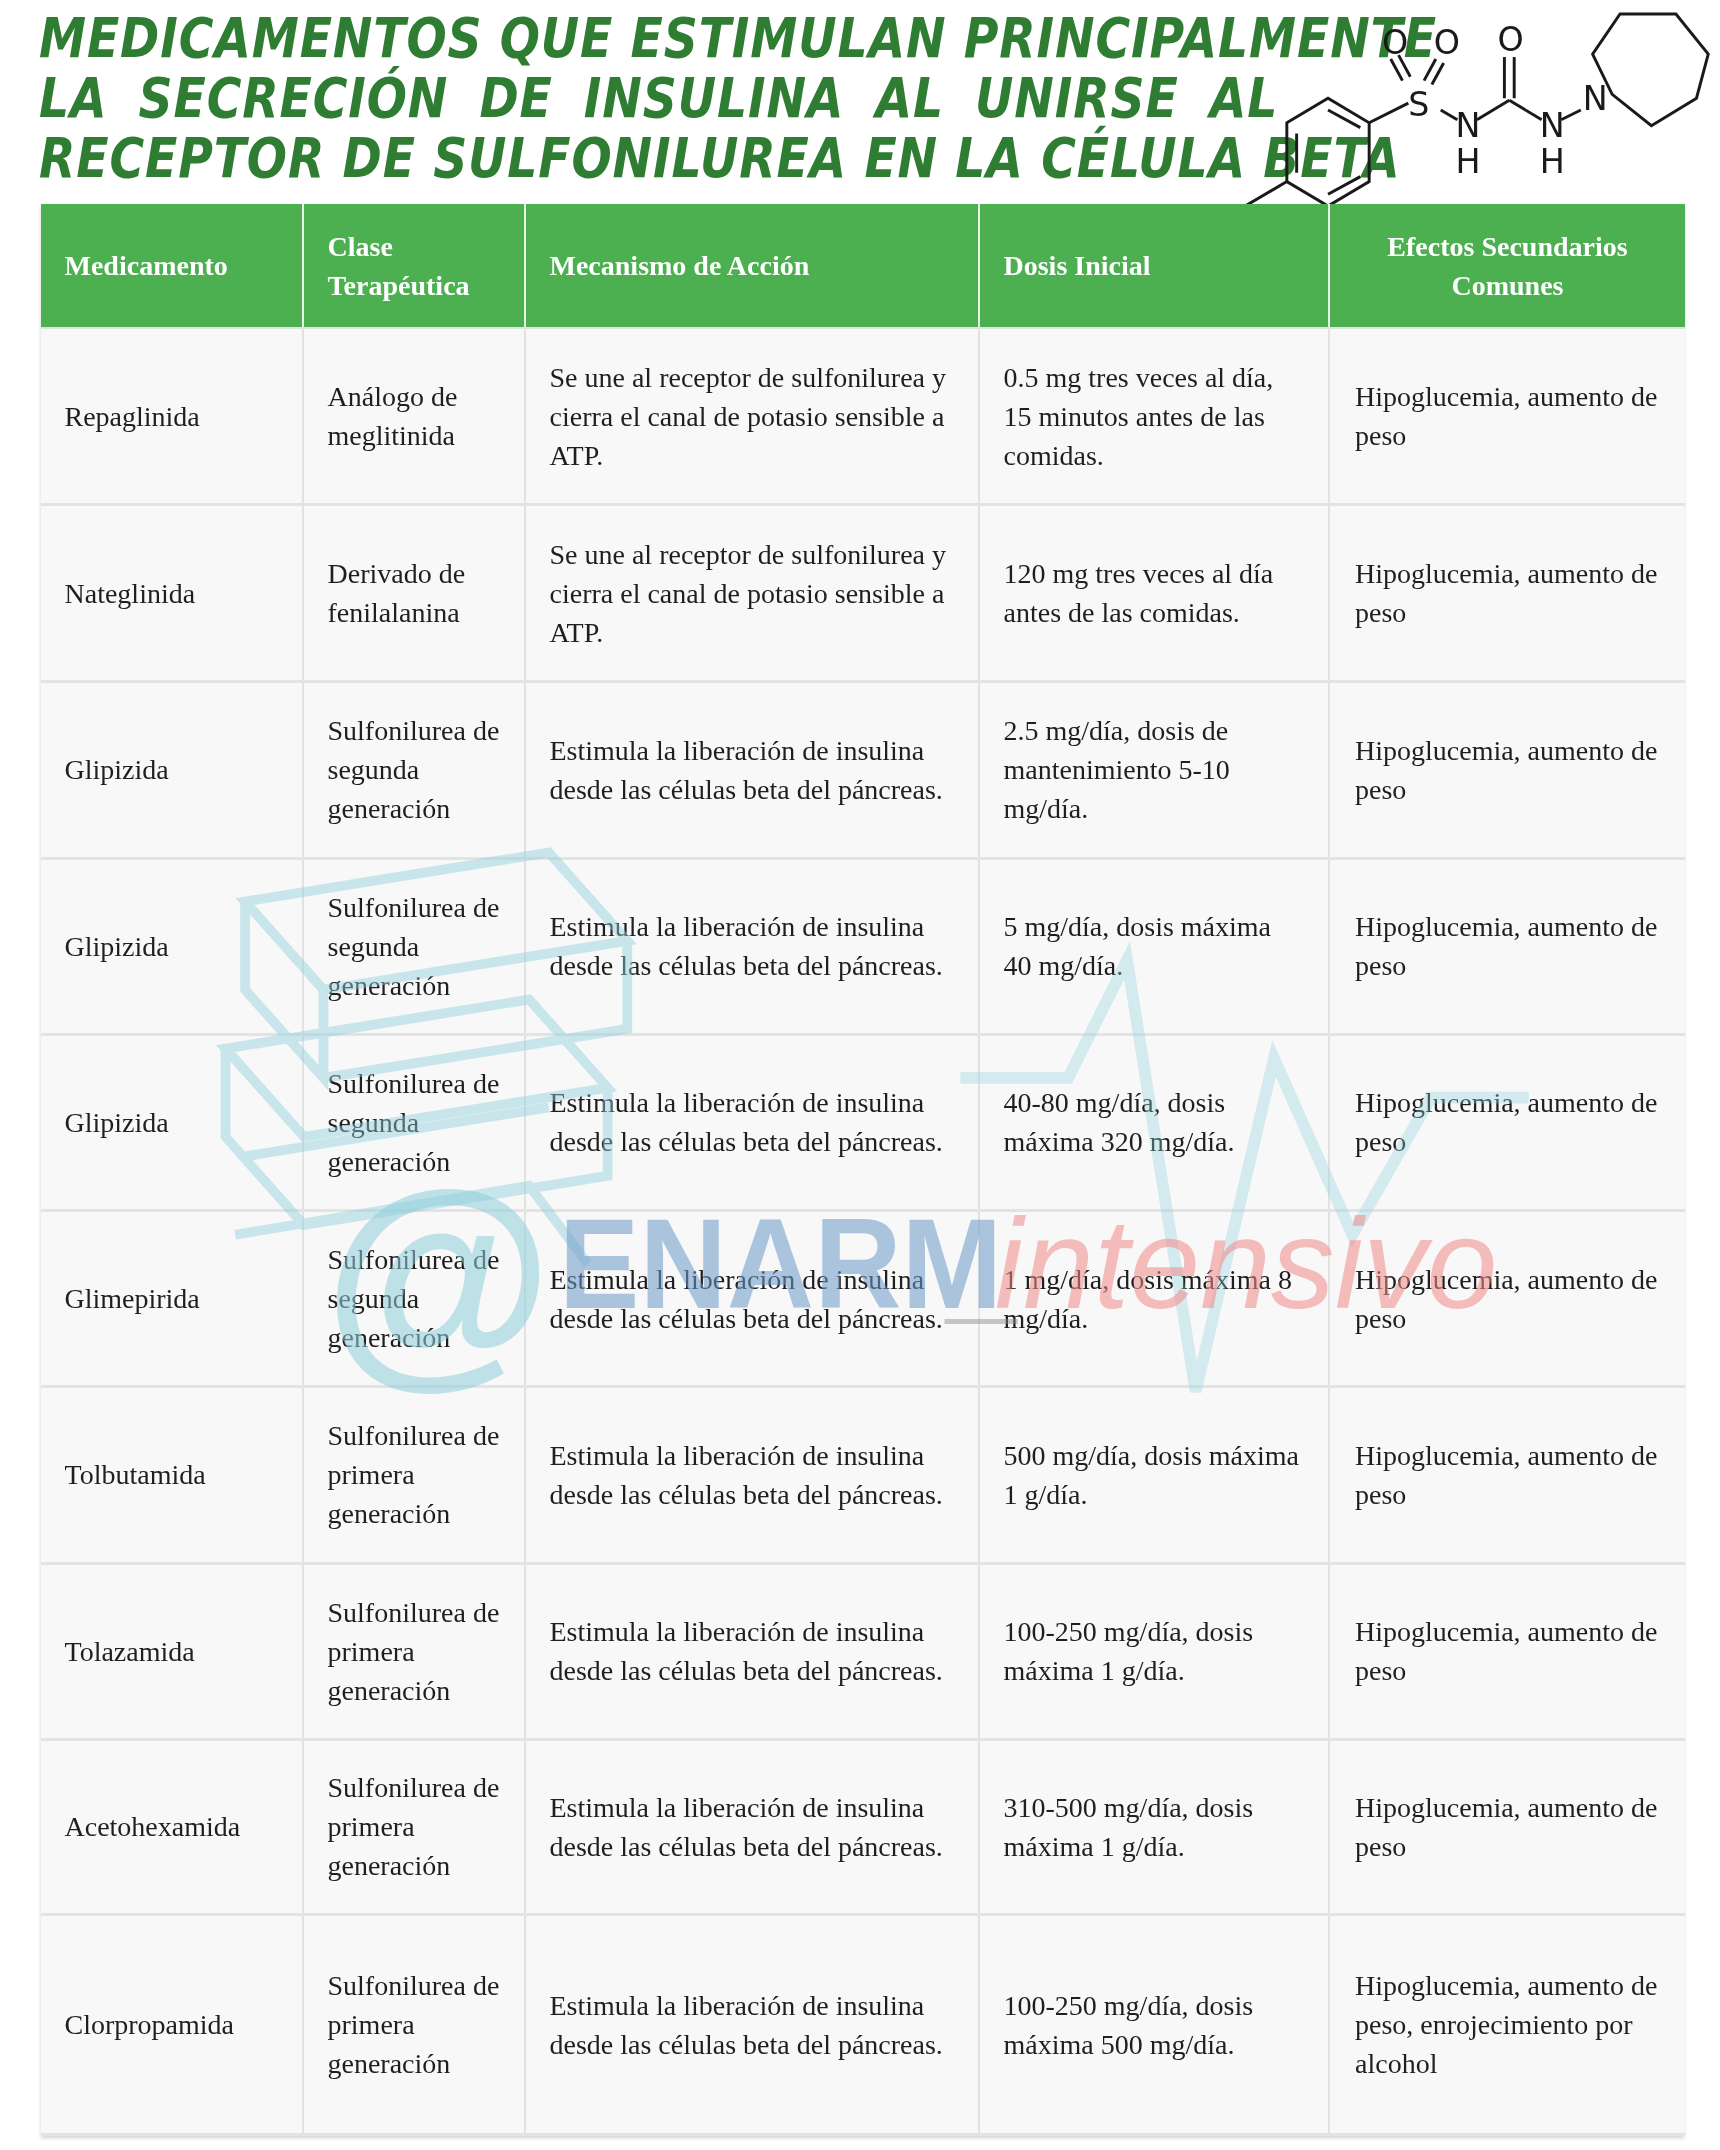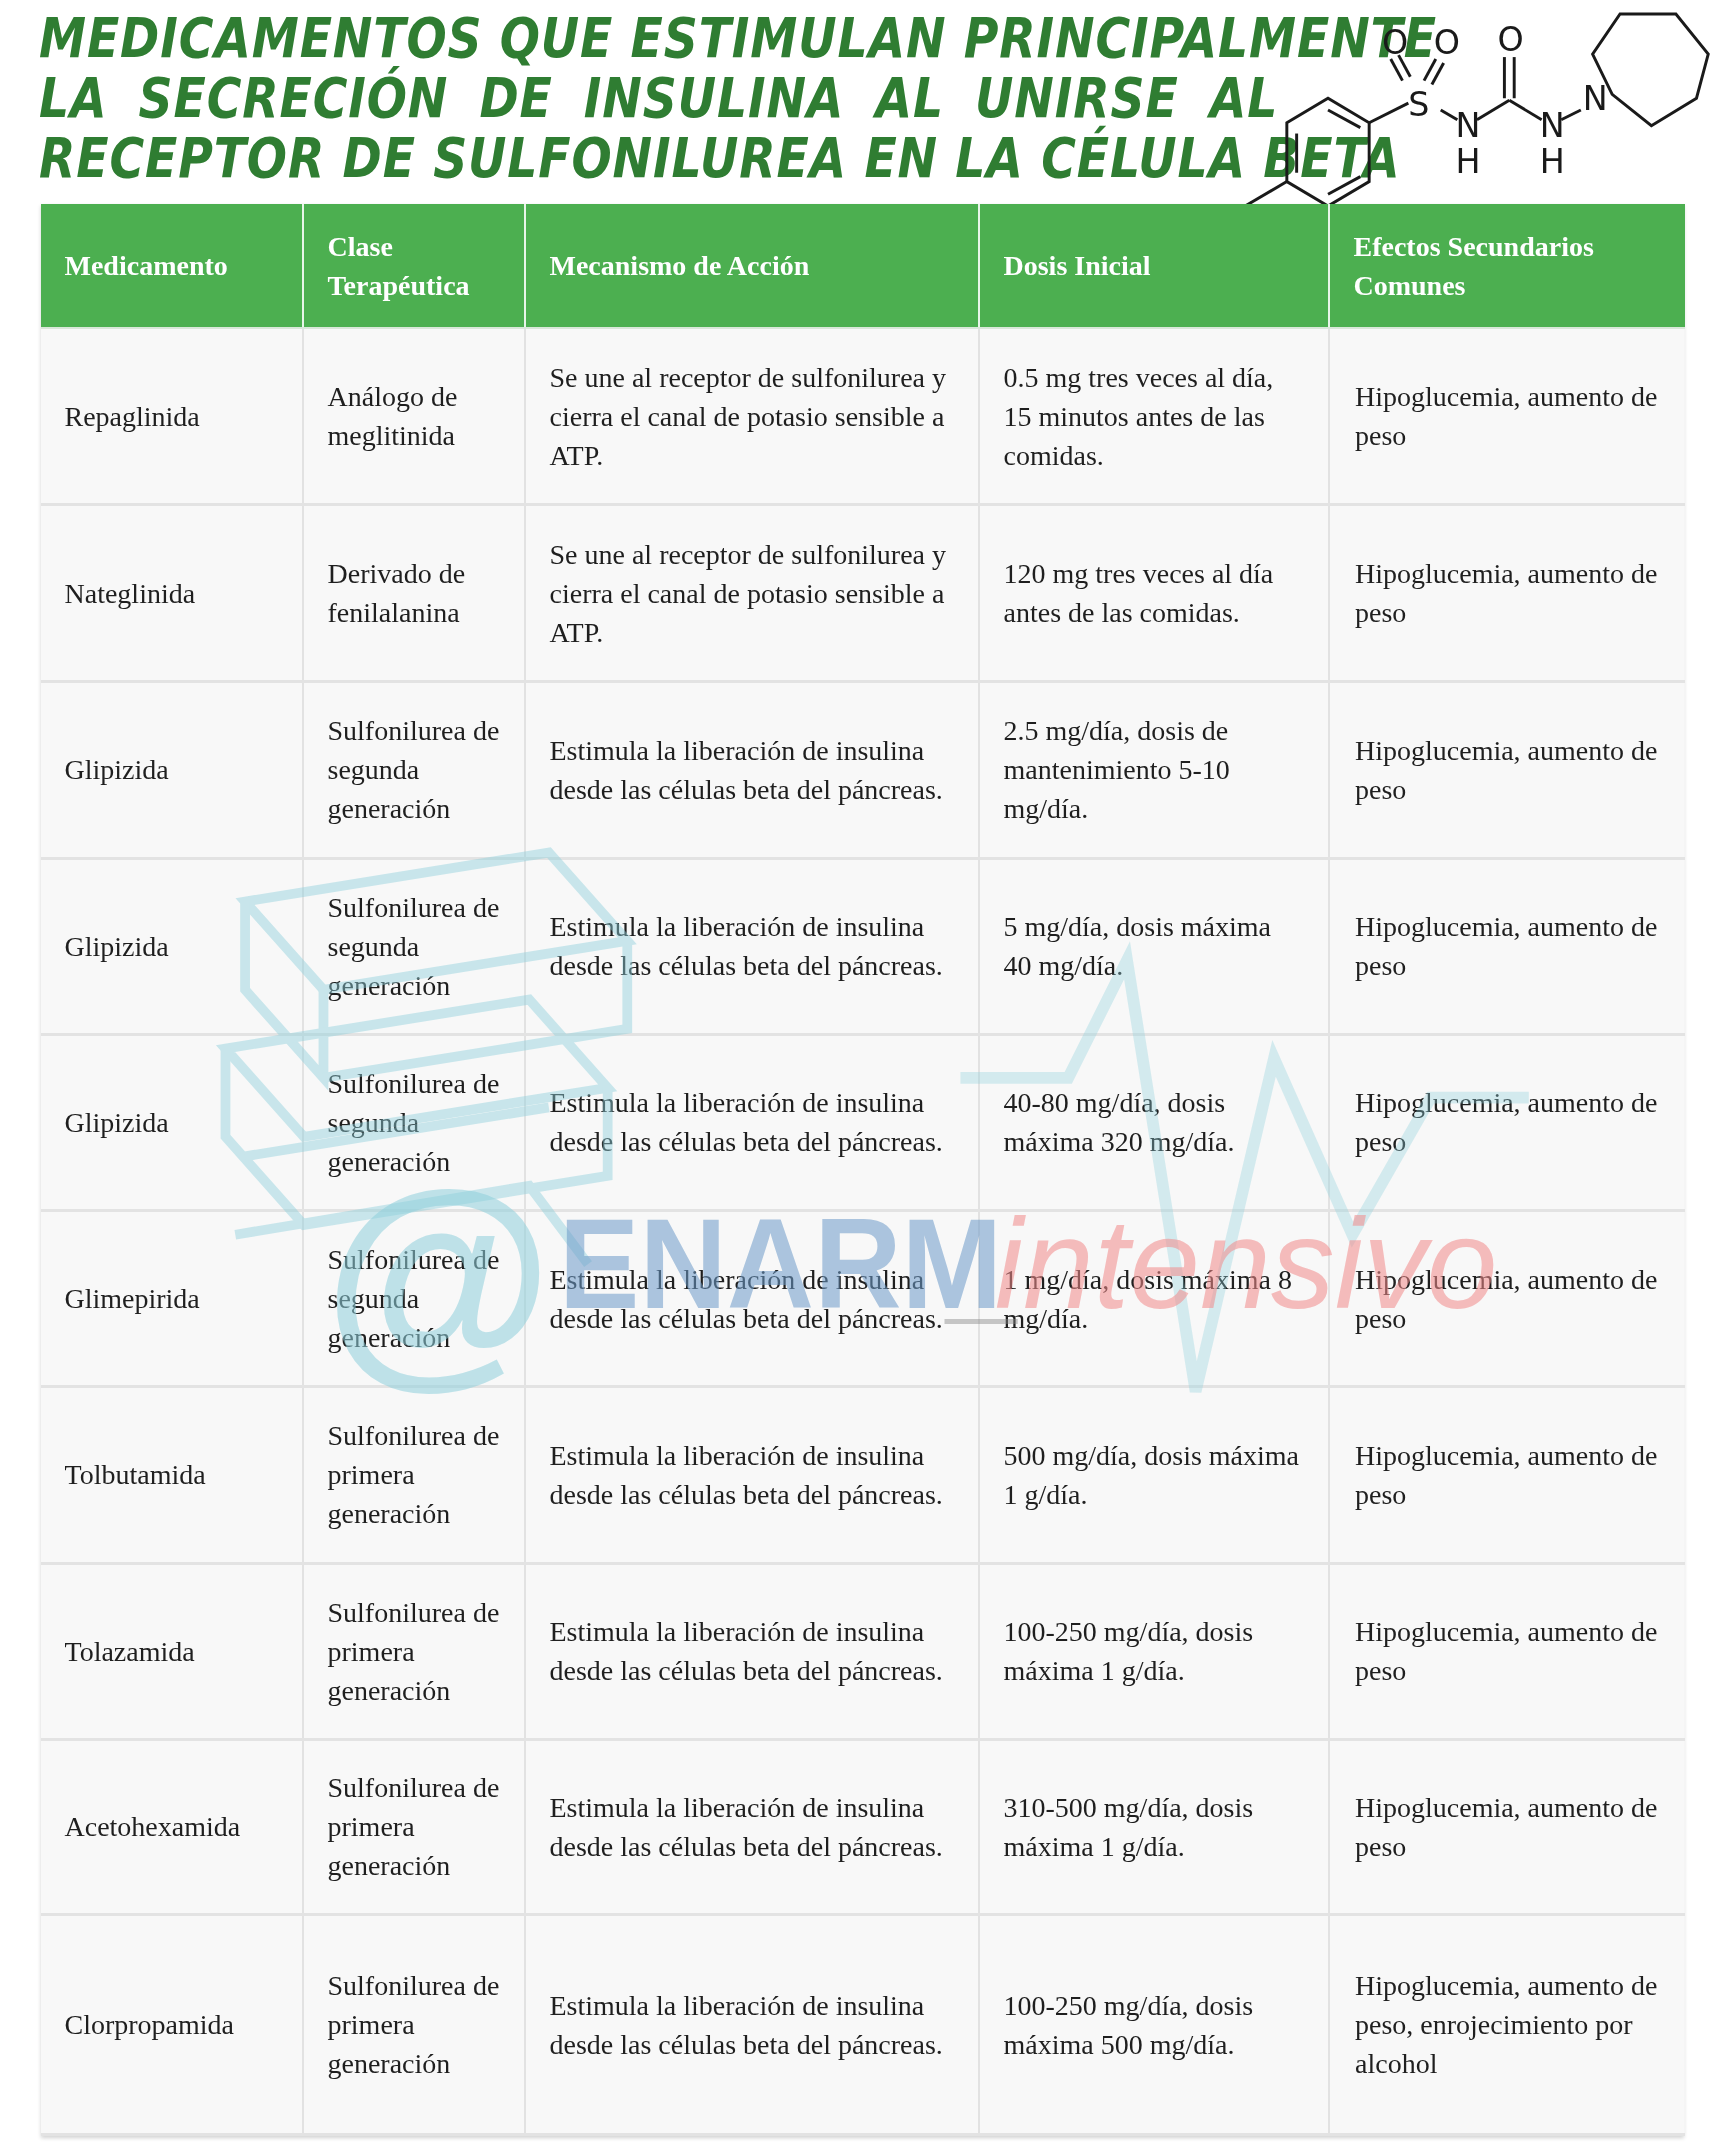--- a/index.html
+++ b/index.html
@@ -27,7 +27,7 @@
     font-size: 28px; line-height: 39px; padding: 0 23.5px; height: 123px;
     border-right: 2px solid #e8f5e9; border-bottom: 2.9px solid #d9e7d9; vertical-align: middle;
   }
-  th:last-child { border-right: none; }
+  th:last-child { border-right: none; text-align: center; }
   td {
     background: rgba(247,247,247,0.82); font-size: 28px; line-height: 39px; padding: 0 23.5px;
     border-right: 2px solid #e2e2e2; border-bottom: 3.9px solid #e3e3e3; vertical-align: middle;

